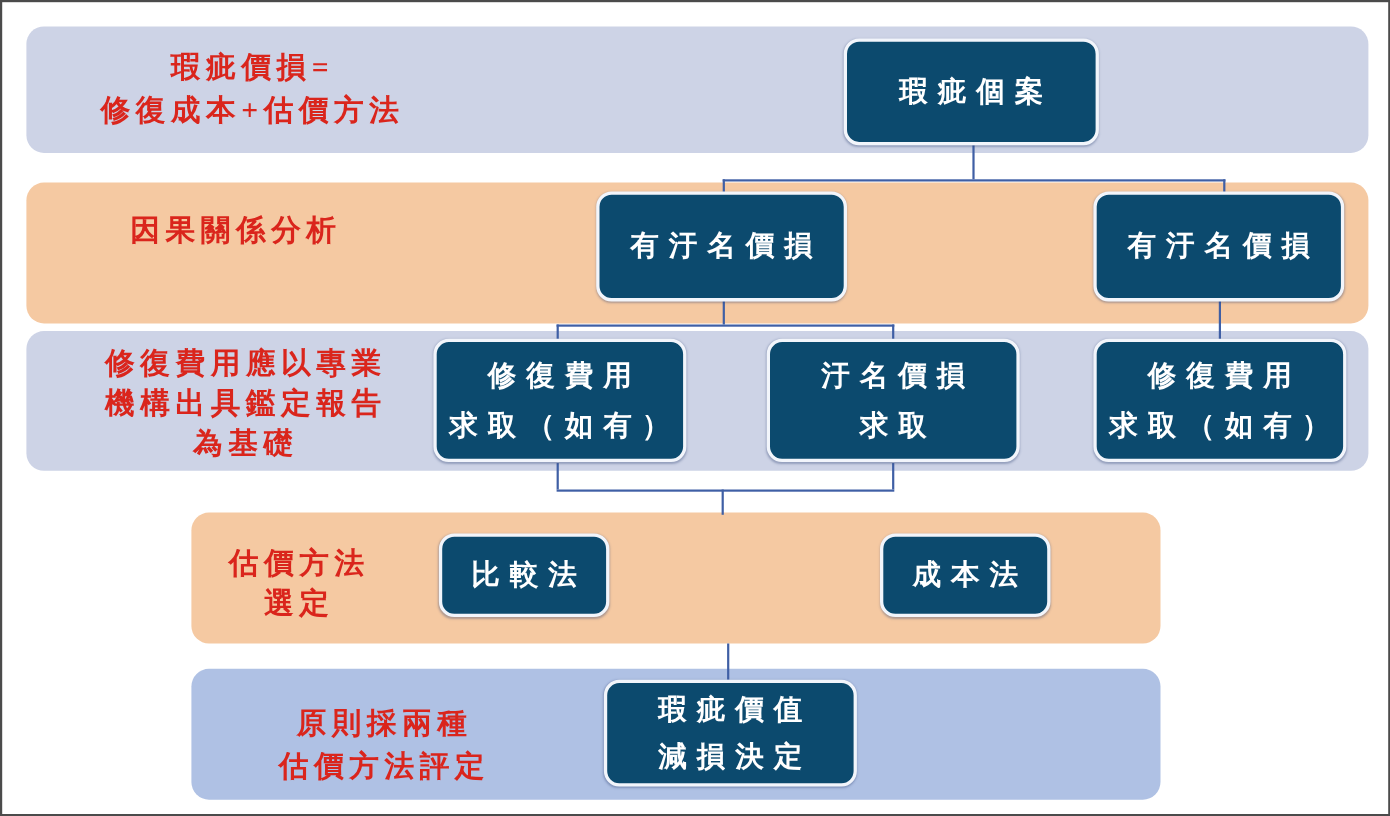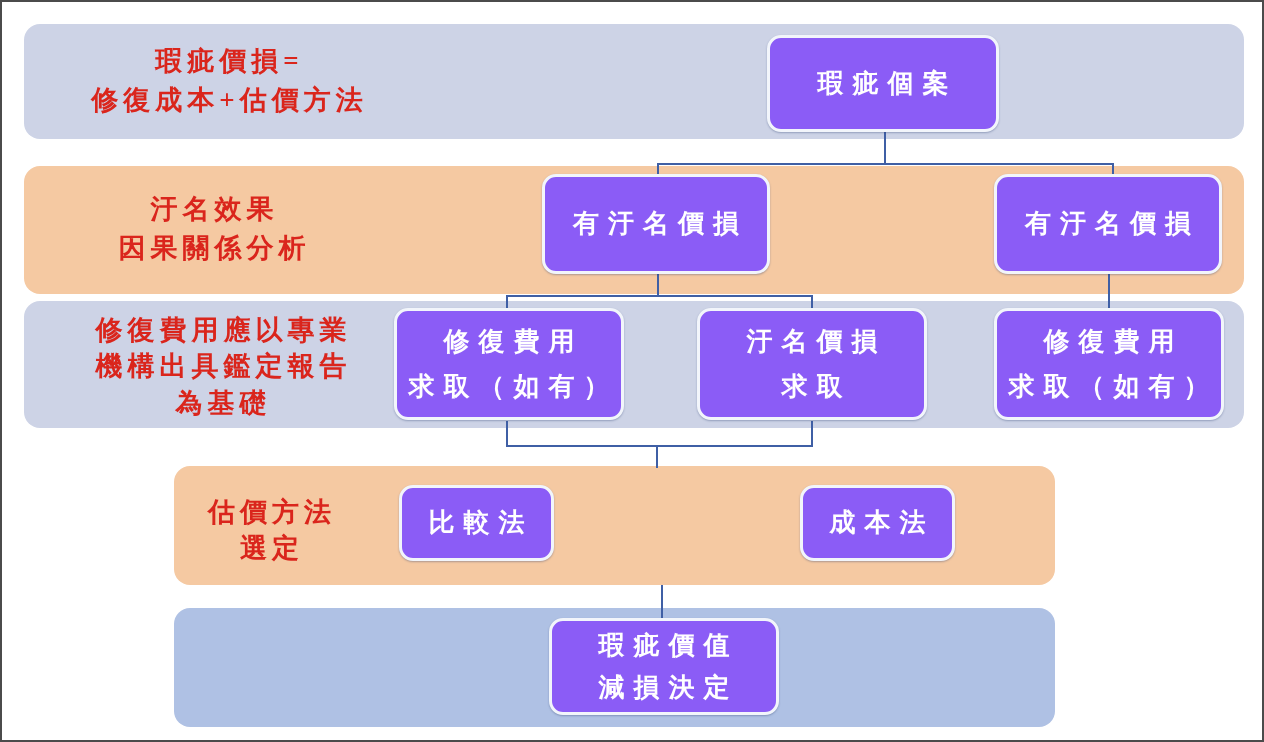--- a/index.html
+++ b/index.html
@@ -13,7 +13,7 @@
   .band-org { background:#f5c9a2; }
   .band-blu { background:#afc1e4; }
   .node {
-    position:absolute; background:#8b5cf6; border:3px solid #f2f5fb;
+    position:absolute; background:#0c4a6e; border:3px solid #f2f5fb;
     border-radius:14px; color:#ffffff; font-weight:bold; font-size:26px;
     display:flex; flex-direction:column; align-items:center; justify-content:center;
     box-sizing:border-box; line-height:1.75; box-shadow:0 1px 2px rgba(40,60,110,.35);

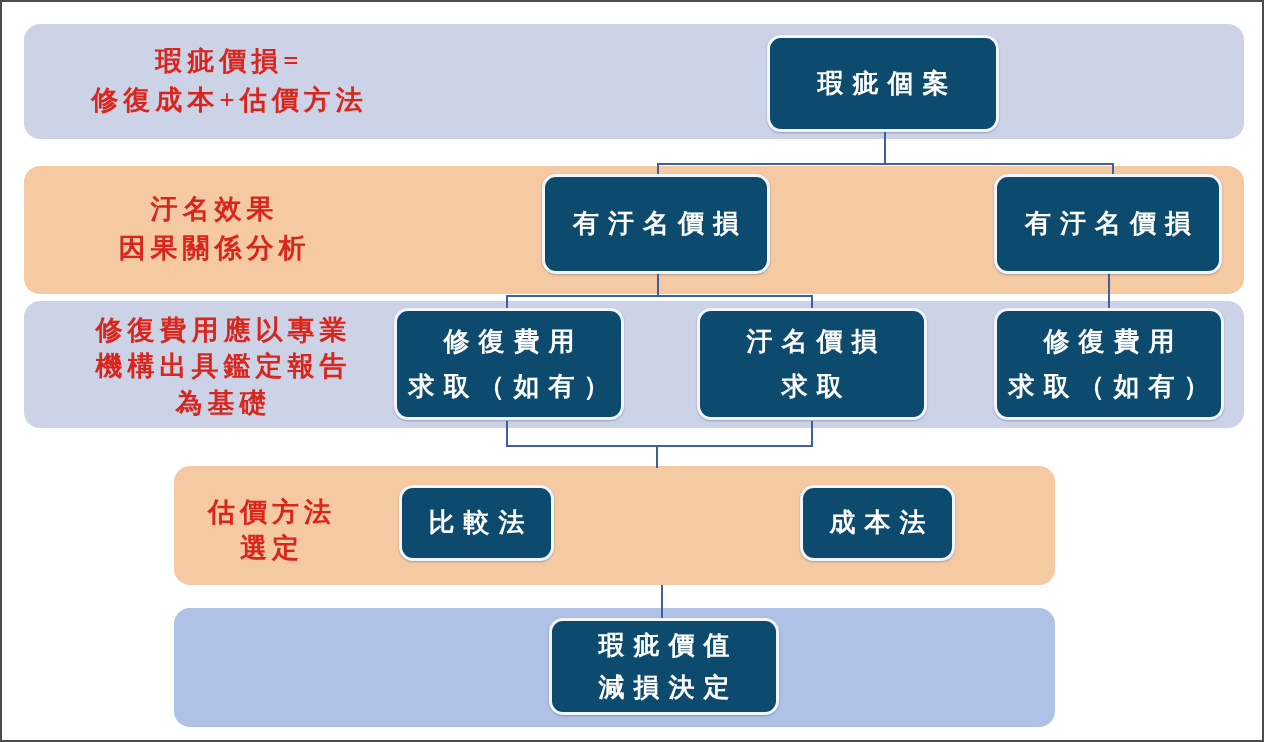--- a/index.html
+++ b/index.html
@@ -42,7 +42,6 @@
     <div class="ln">修復成本+估價方法</div>
   </div>
   <div class="red-label" style="left:25px; top:188px; width:370px;">
-    <div class="ln">汙名效果</div>
     <div class="ln">因果關係分析</div>
   </div>
   <div class="red-label" style="left:30px; top:310px; width:378px; line-height:1.35;">

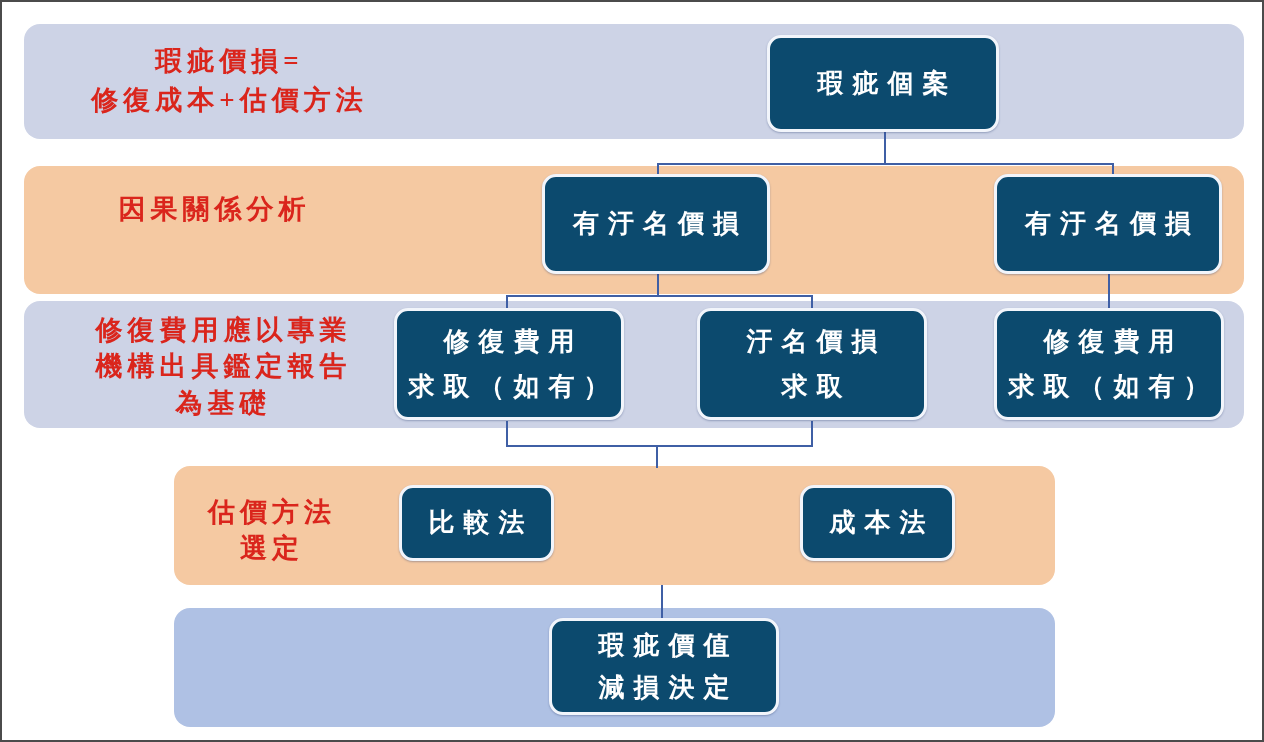--- a/index.html
+++ b/index.html
@@ -52,6 +52,10 @@
   <div class="red-label" style="left:180px; top:492px; width:175px; line-height:1.35;">
     <div class="ln">估價方法</div>
     <div class="ln">選定</div>
+  </div>
+  <div class="red-label" style="left:235px; top:636px; width:220px;">
+    <div class="ln">原則採兩種</div>
+    <div class="ln">估價方法評定</div>
   </div>
 
   <div class="conn" style="left:882px; top:130px; width:2px; height:31px;"></div>

